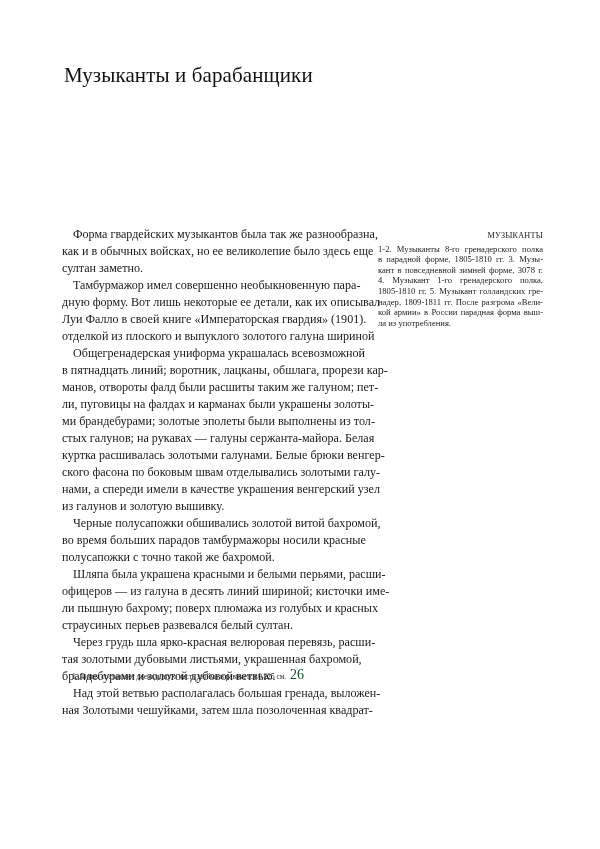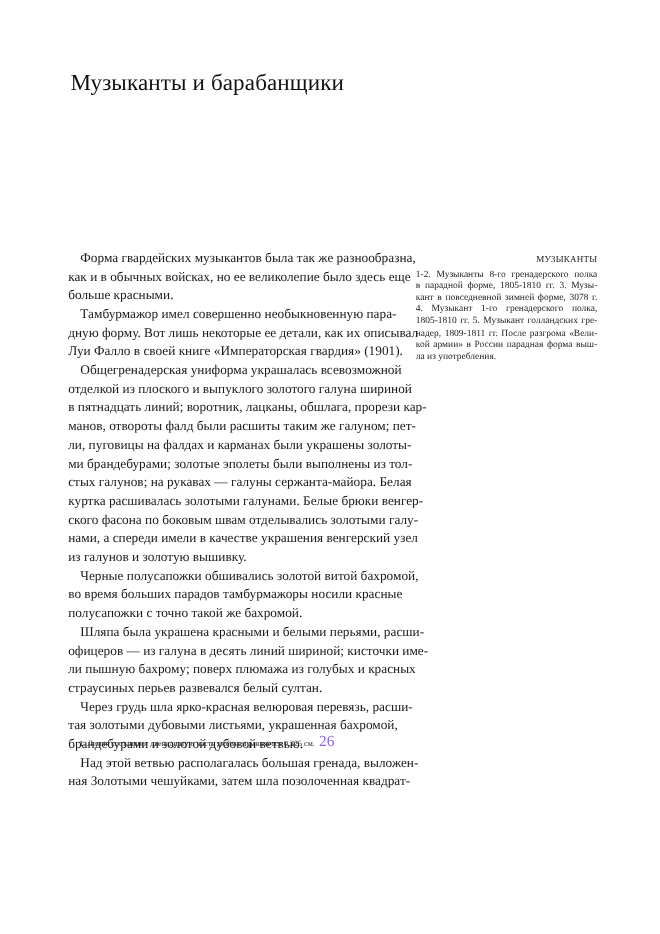--- a/index.html
+++ b/index.html
@@ -29,7 +29,7 @@
 <div class="main">
   <span class="line ind">Форма гвардейских музыкантов была так же разнообразна,</span>
   <span class="line">как и в обычных войсках, но ее великолепие было здесь еще</span>
-  <span class="line last">больше красными.</span>
+  <span class="line last">султан заметно.</span>
   <span class="line ind">Тамбурмажор имел совершенно необыкновенную пара-</span>
   <span class="line">дную форму. Вот лишь некоторые ее детали, как их описывал</span>
   <span class="line last">Луи Фалло в своей книге «Императорская гвардия» (1901).</span>

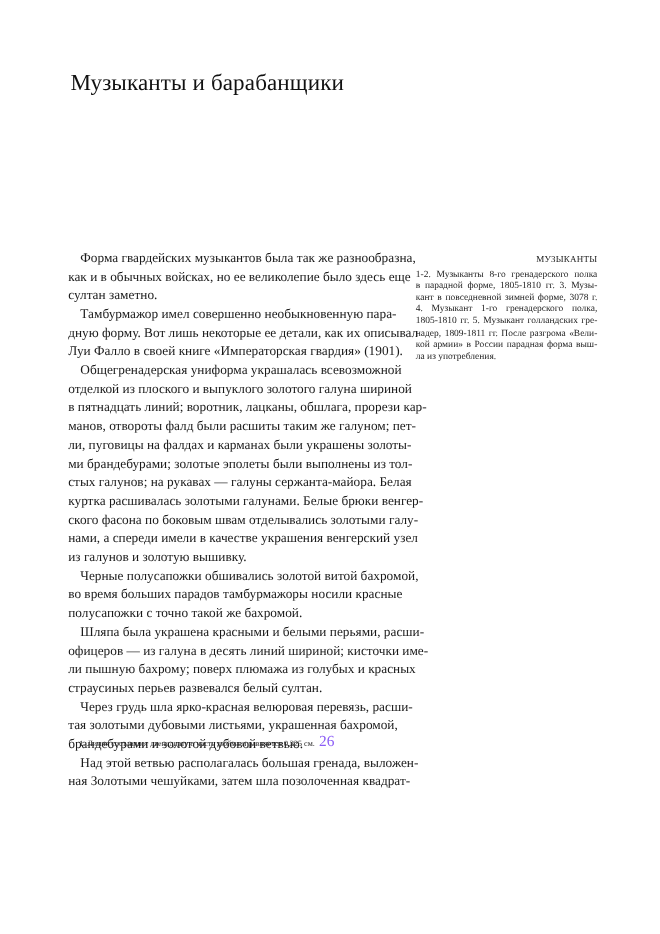--- a/index.html
+++ b/index.html
@@ -33,8 +33,8 @@
   <span class="line ind">Тамбурмажор имел совершенно необыкновенную пара-</span>
   <span class="line">дную форму. Вот лишь некоторые ее детали, как их описывал</span>
   <span class="line last">Луи Фалло в своей книге «Императорская гвардия» (1901).</span>
+  <span class="line">отделкой из плоского и выпуклого золотого галуна шириной</span>
   <span class="line ind">Общегренадерская униформа украшалась всевозможной</span>
-  <span class="line">отделкой из плоского и выпуклого золотого галуна шириной</span>
   <span class="line">в пятнадцать линий; воротник, лацканы, обшлага, прорези кар-</span>
   <span class="line">манов, отвороты фалд были расшиты таким же галуном; пет-</span>
   <span class="line">ли, пуговицы на фалдах и карманах были украшены золоты-</span>

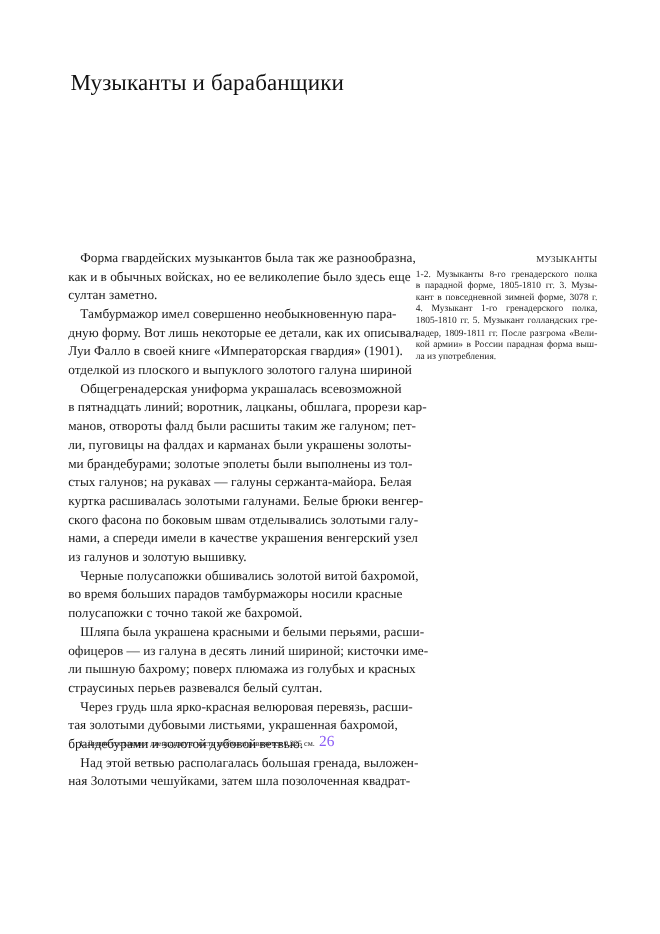--- a/index.html
+++ b/index.html
@@ -19,7 +19,7 @@
   .cap-line { display: block; white-space: nowrap; text-align: justify; text-align-last: justify; }
   .cap-line.last { text-align-last: left; }
   .footnote { position: absolute; left: 72px; top: 667px; font-size: 7.3px; color: #222; white-space: nowrap; }
-  .pagenum { font-size: 14px; color: #8b5cf6; margin-left: 2px; }
+  .pagenum { font-size: 14px; color: #14532d; margin-left: 2px; }
 </style>
 </head>
 <body>

